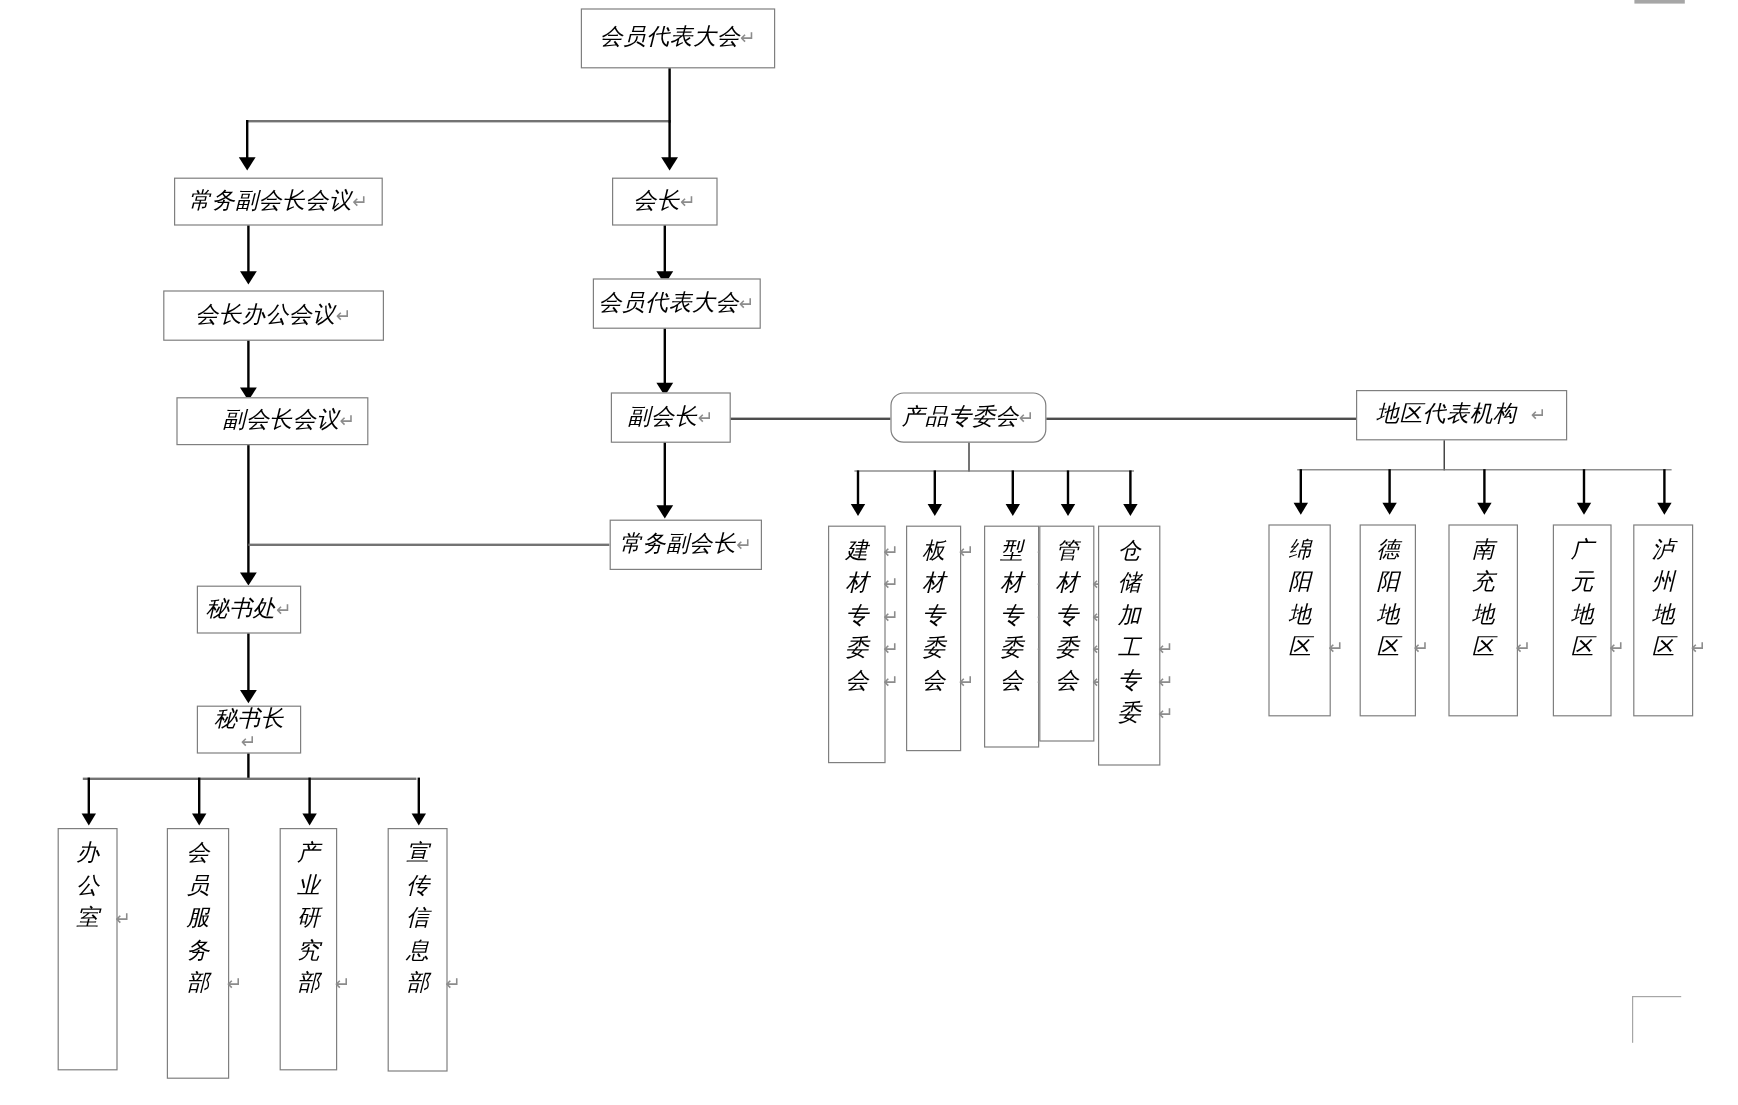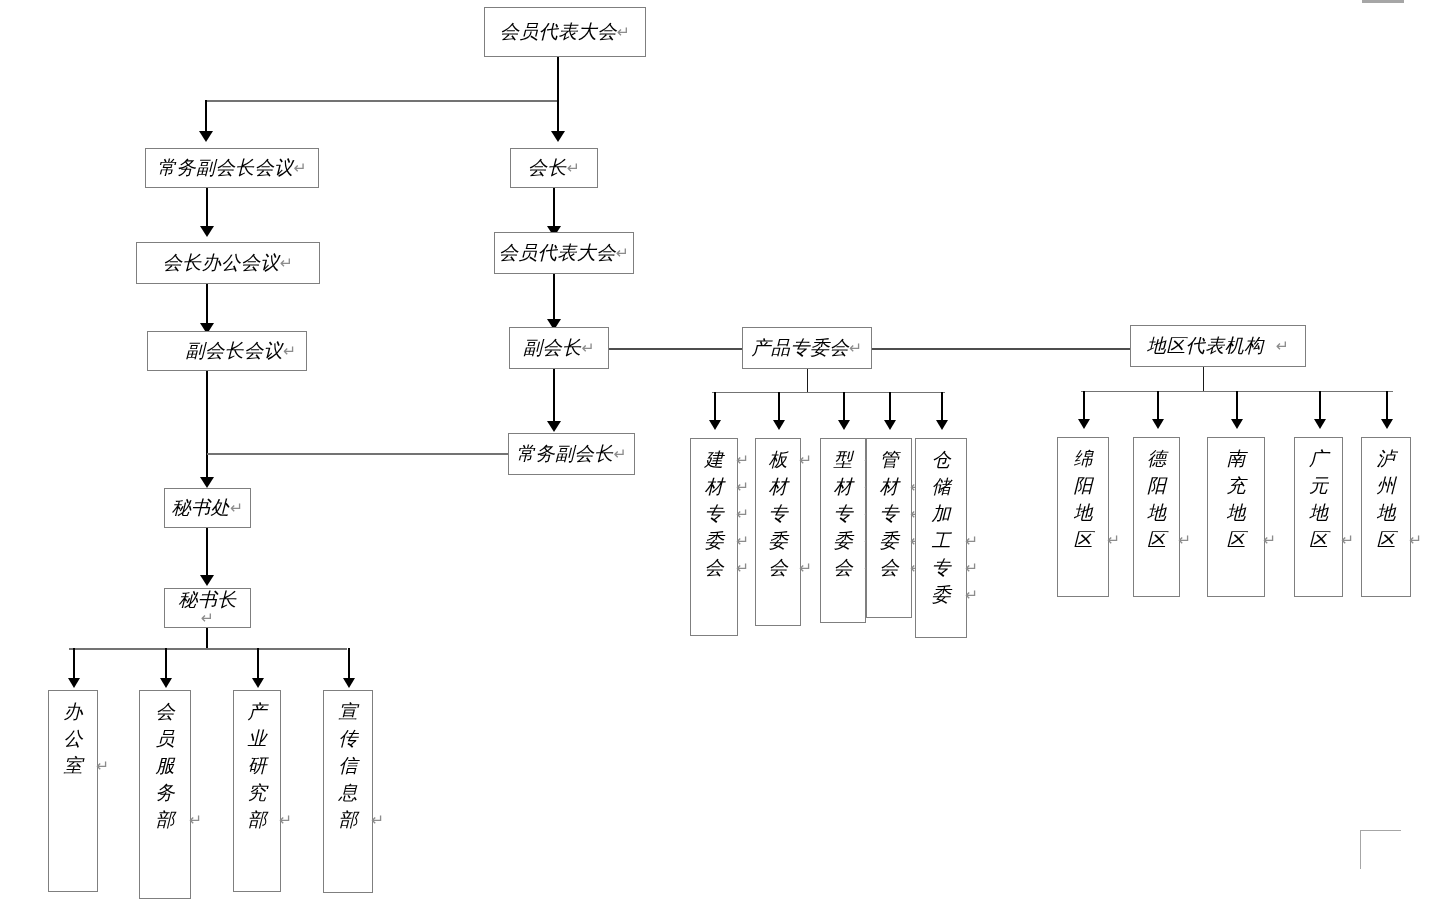--- a/index.html
+++ b/index.html
@@ -184,7 +184,7 @@
       <span class="pmark">↵</span>
   </div>
 
-  <div class="node h" style="left:742px; top:327px; width:130px; height:42px;">
+  <div class="node h" style="left:742px; top:327px; width:130px; height:42px;border-radius:11px;">
     <span>产品专委会</span>
       <span class="pmark">↵</span>
   </div>

